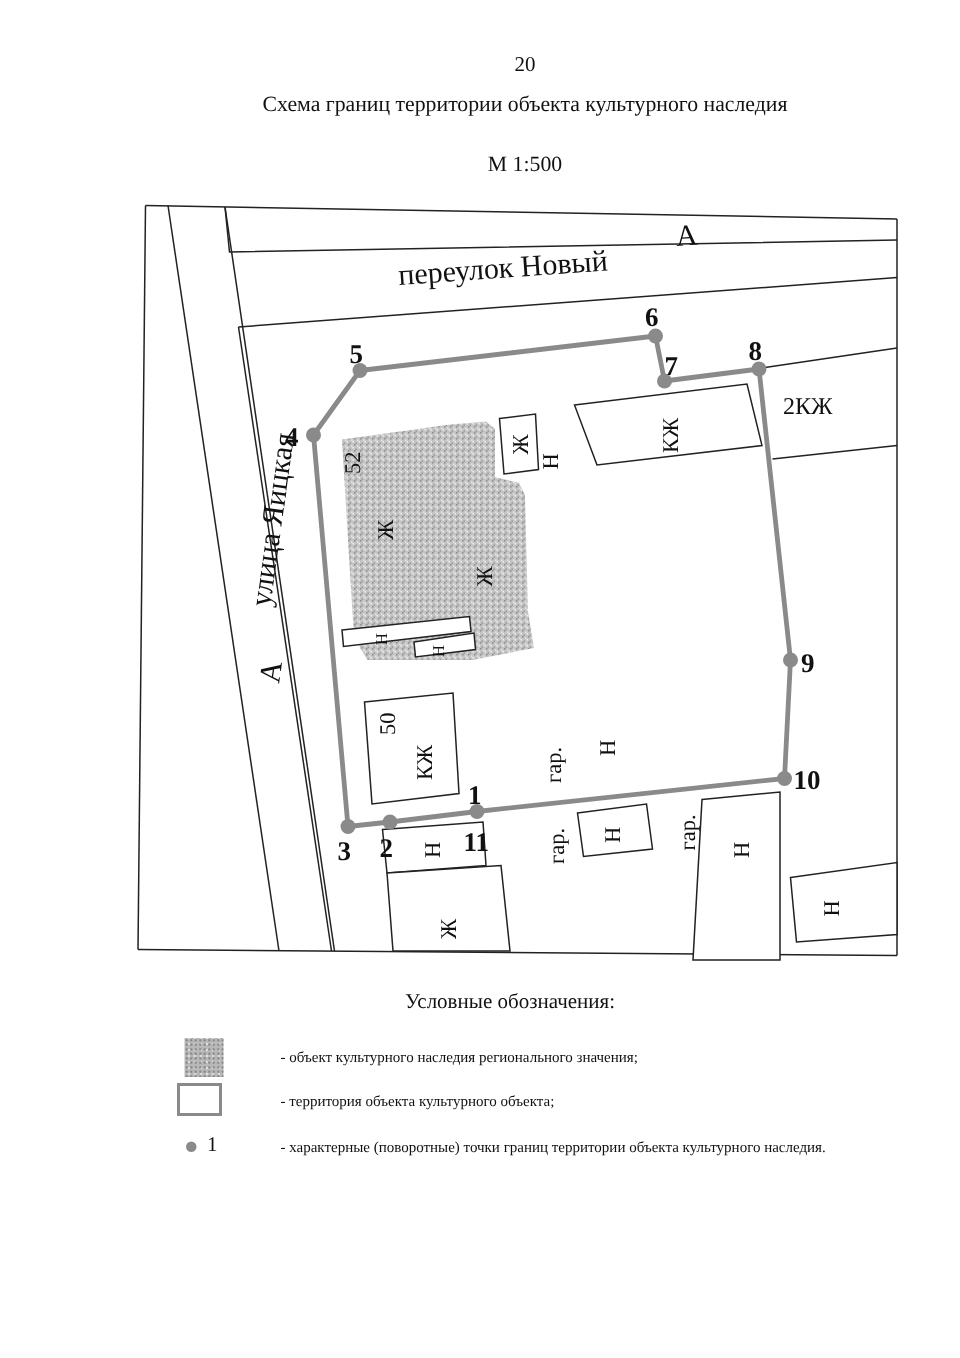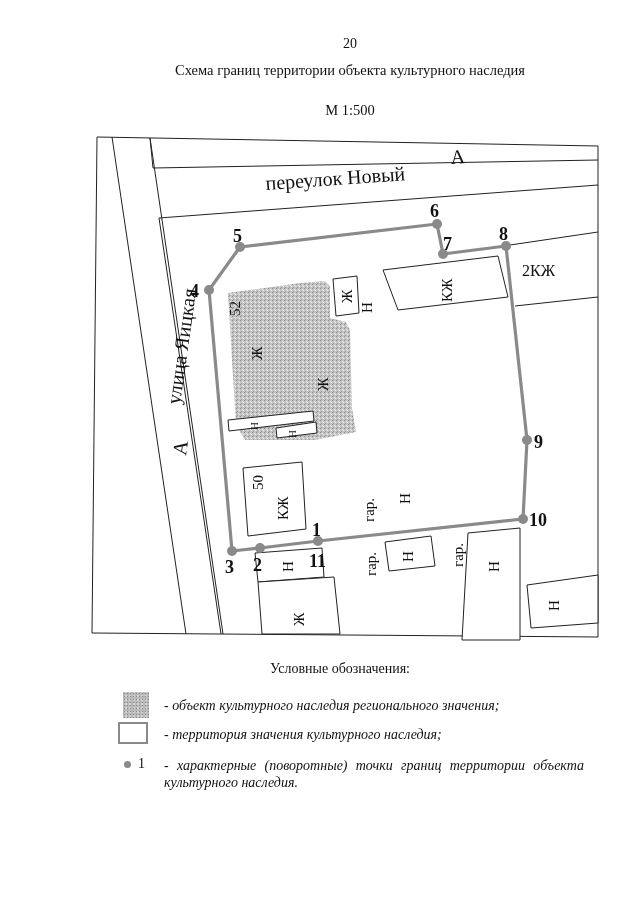--- a/index.html
+++ b/index.html
@@ -11,7 +11,7 @@
   .map { position: absolute; left: 0; top: 0; width: 640px; height: 905px; }
   .map text { font-family: "Liberation Serif", "DejaVu Serif", serif; fill: #111; }
   .legend-title { position: absolute; top: 661px; left: 0; width: 680px; text-align: center; font-size: 14px; }
-  .legend-text { position: absolute; left: 164px; width: 420px; font-size: 14px; line-height: 17px; text-align: justify; font-style: italic; }
+  .legend-text { position: absolute; left: 187px; width: 420px; font-size: 10px; line-height: 17px; text-align: justify; }
   .sw-fill { position: absolute; left: 123px; top: 692px; width: 26px; height: 26px;
              background-color: #b9b9b9;
              background-image: radial-gradient(#888 0.6px, transparent 0.9px), radial-gradient(#e0e0e0 0.6px, transparent 0.9px);

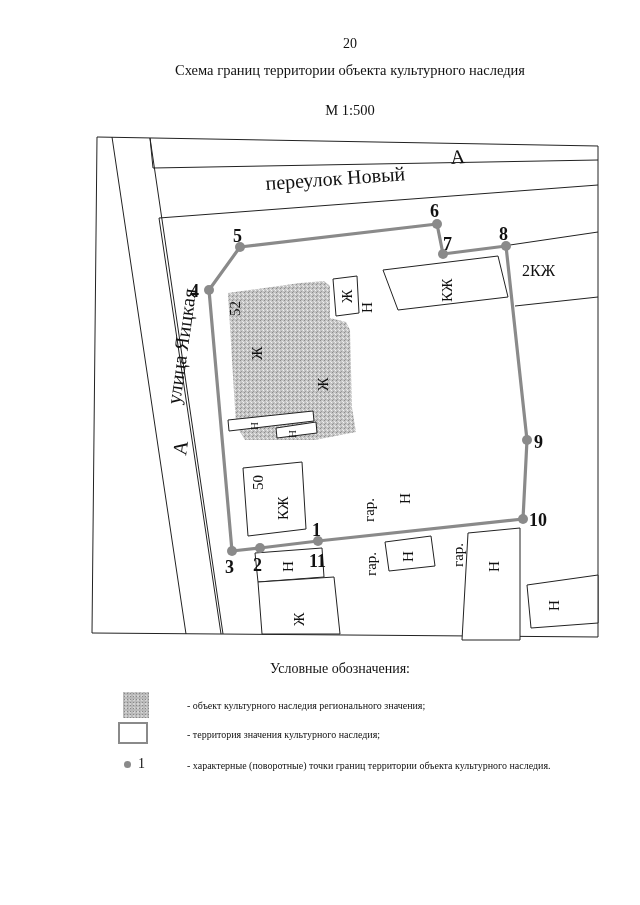--- a/index.html
+++ b/index.html
@@ -134,7 +134,7 @@
 <div class="legend-text" style="top:697px">- объект культурного наследия регионального значения;</div>
 
 <div class="sw-territory"></div>
-<div class="legend-text" style="top:726px">- территория значения культурного наследия;</div>
+<div class="legend-text" style="top:726px">- территория объекта культурного объекта;</div>
 
 <div class="sw-point"></div>
 <div class="sw-point-label">1</div>

